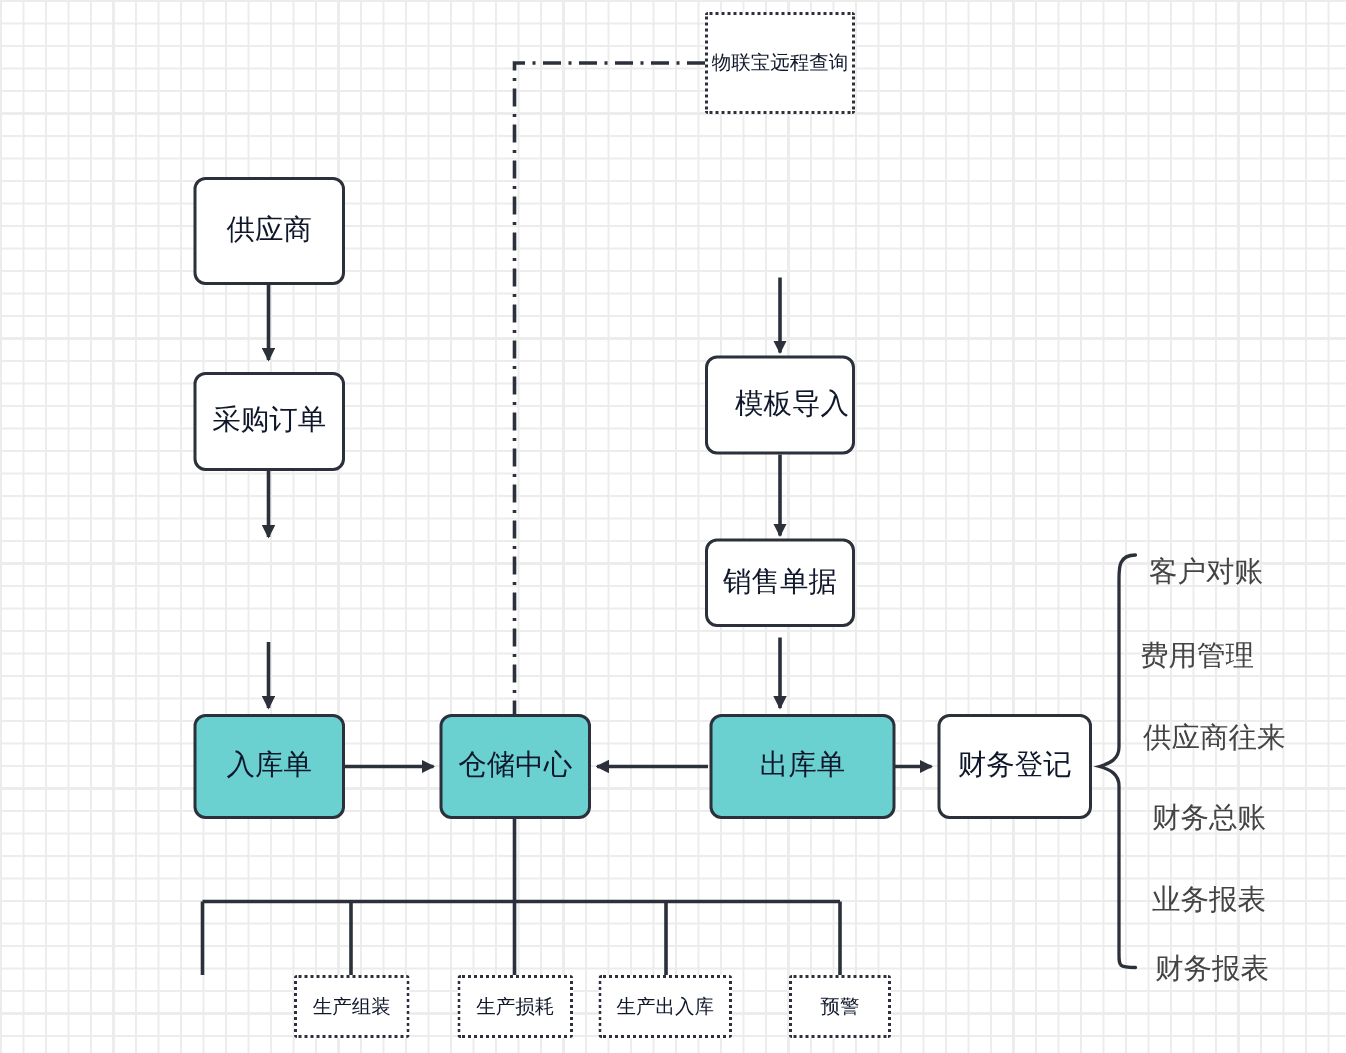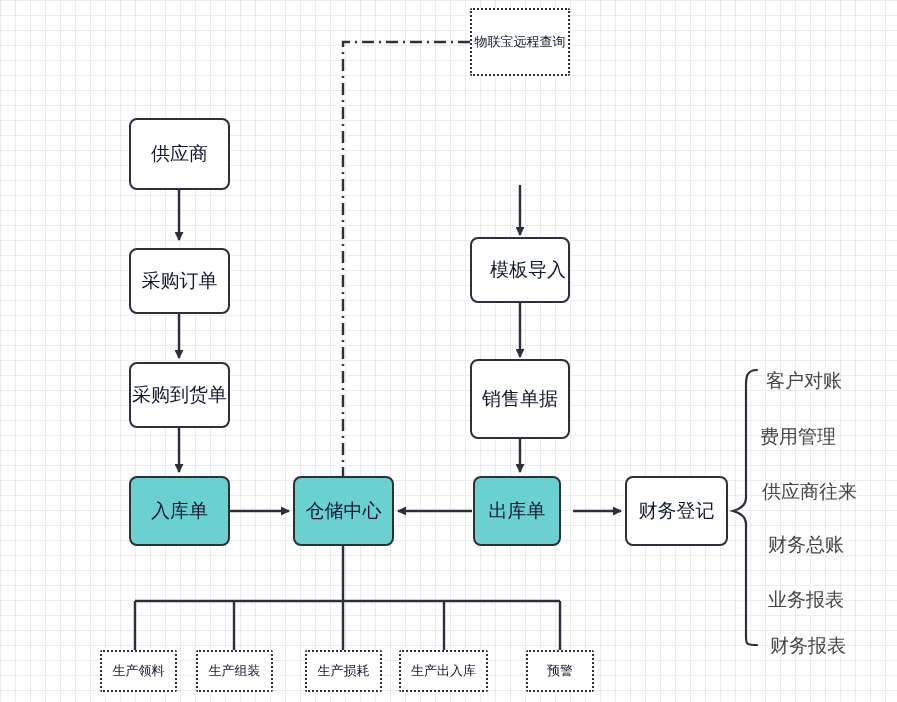--- a/index.html
+++ b/index.html
@@ -119,9 +119,6 @@
     <span>采购订单</span>
   </div>
 
-  <div class="node solid" style="left:129px;top:362px;width:101px;height:66px;">
-    <span>采购到货单</span>
-  </div>
 
   <div class="node teal" style="left:129px;top:476px;width:101px;height:70px;">
     <span>入库单</span>

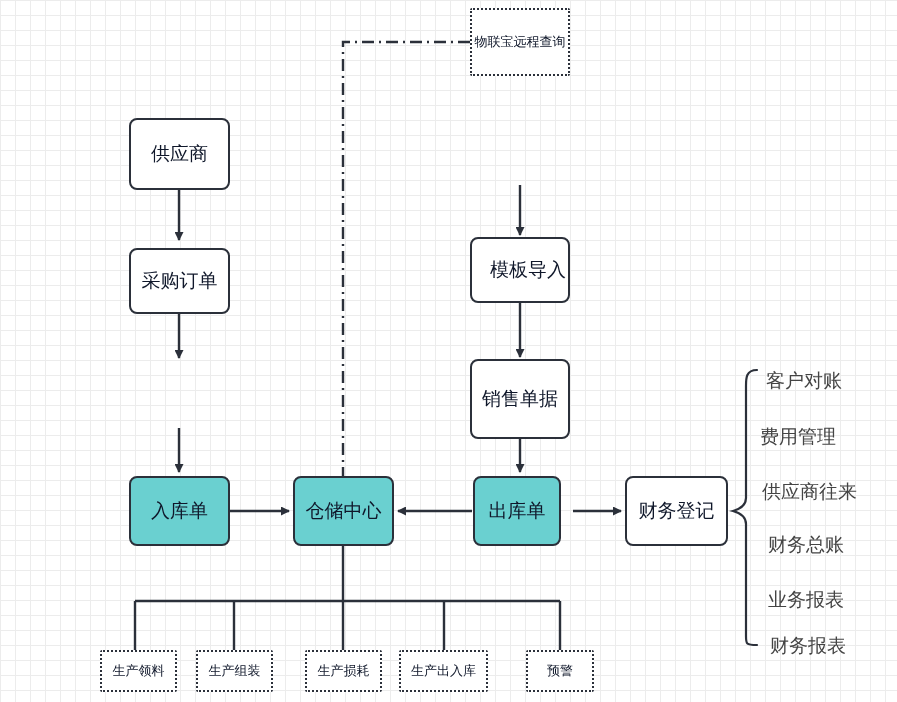--- a/index.html
+++ b/index.html
@@ -133,7 +133,7 @@
     <span>模板导入</span>
   </div>
 
-  <div class="node solid" style="left:470px;top:359px;width:100px;height:80px;">
+  <div class="node solid" style="left:470px;top:359px;width:100px;height:59px;">
     <span>销售单据</span>
   </div>
 

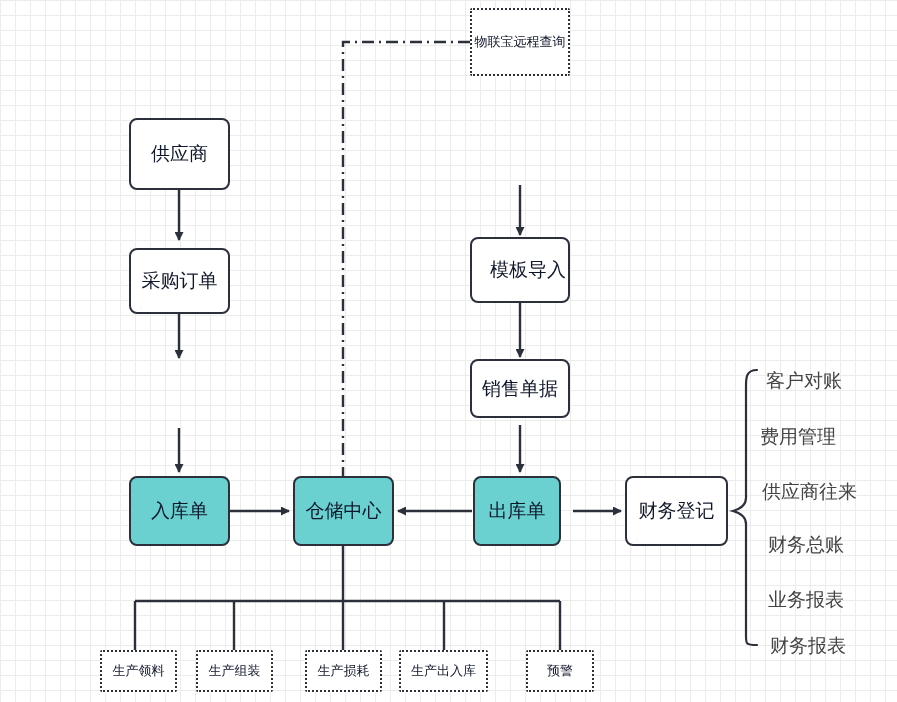--- a/index.html
+++ b/index.html
@@ -137,7 +137,7 @@
     <span>销售单据</span>
   </div>
 
-  <div class="node teal" style="left:473px;top:476px;width:88px;height:70px;">
+  <div class="node teal" style="left:473px;top:476px;width:124px;height:70px;">
     <span>出库单</span>
   </div>
 

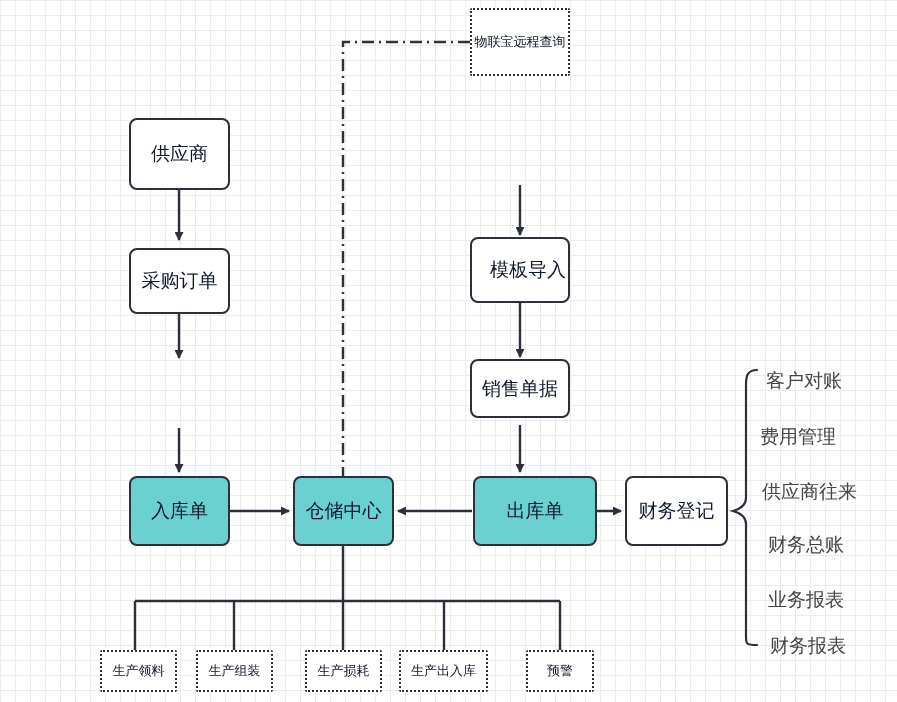--- a/index.html
+++ b/index.html
@@ -145,9 +145,6 @@
     <span>财务登记</span>
   </div>
 
-  <div class="node dotted" style="left:100px;top:650px;width:77px;height:42px;">
-    <span>生产领料</span>
-  </div>
   <div class="node dotted" style="left:196px;top:650px;width:77px;height:42px;">
     <span>生产组装</span>
   </div>

